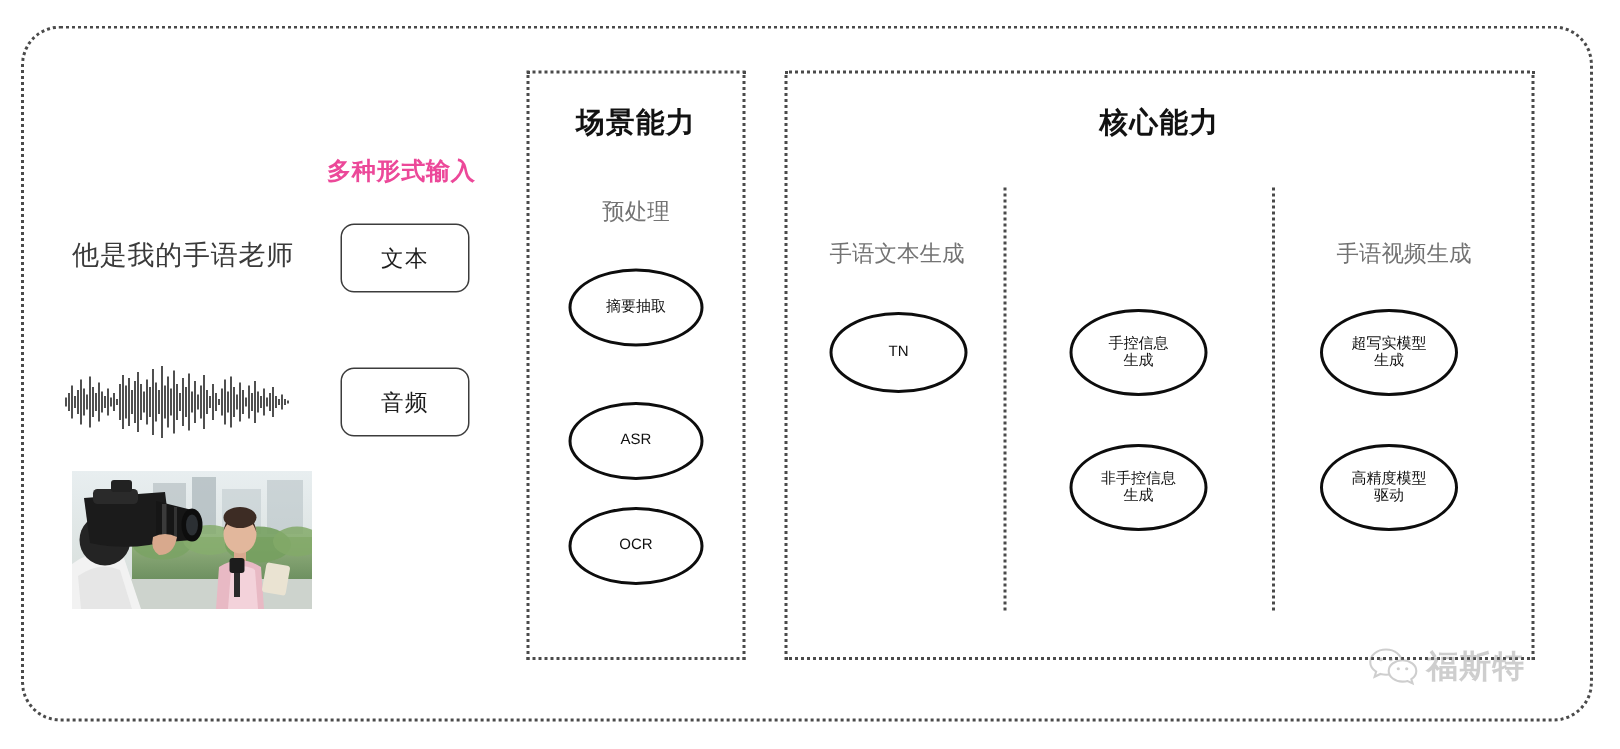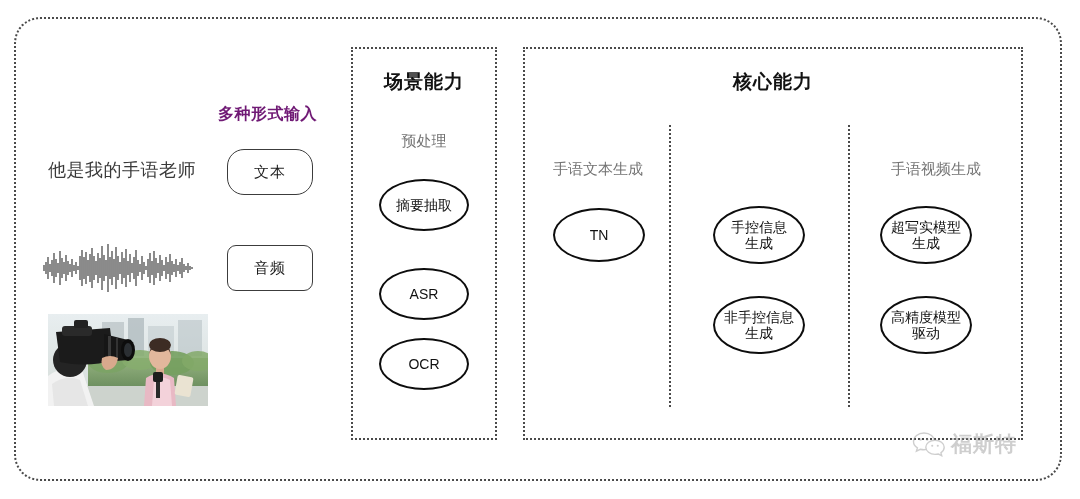--- a/index.html
+++ b/index.html
@@ -109,7 +109,7 @@
     top: 104px;
     font-size: 16px;
     font-weight: bold;
-    color: #701a75;
+    color: #ec4899;
     white-space: nowrap;
     letter-spacing: 0.5px;
   }

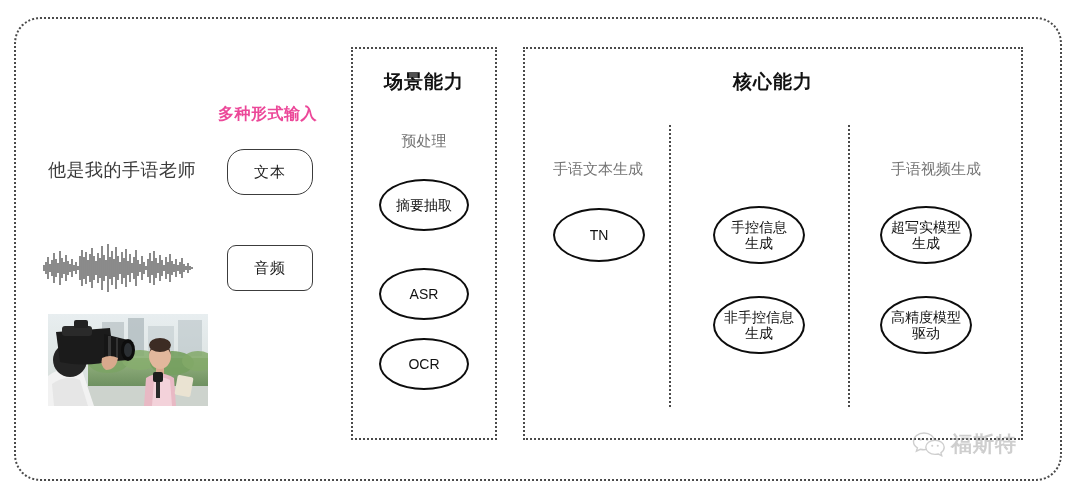--- a/index.html
+++ b/index.html
@@ -140,7 +140,7 @@
     color: #1d1d1d;
     letter-spacing: 1px;
   }
-  .chip-text  { top: 149px; border-radius: 17px; }
+  .chip-text  { top: 149px; }
   .chip-audio { top: 245px; }
   .chip-video { top: 341px; }
 

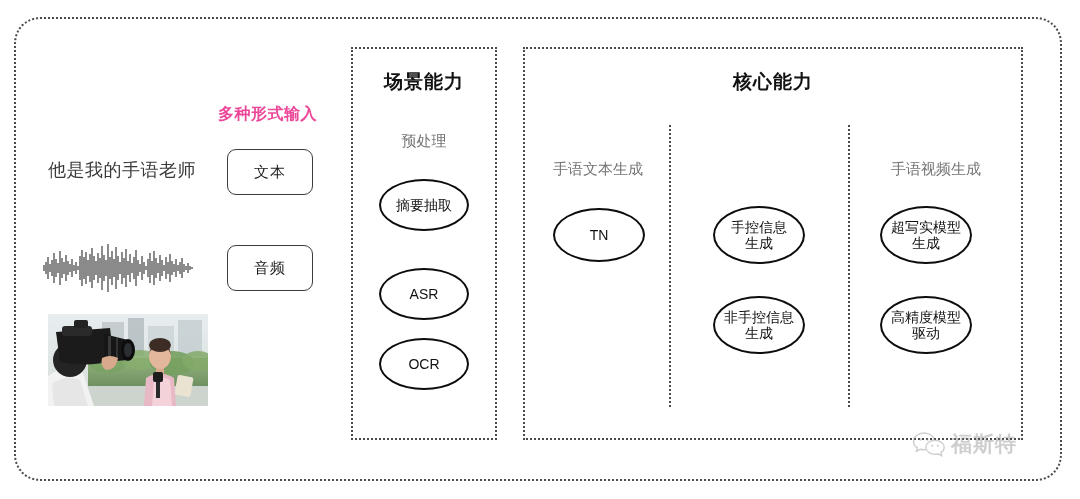--- a/index.html
+++ b/index.html
@@ -176,7 +176,7 @@
     align-items: center;
     justify-content: center;
     text-align: center;
-    font-size: 14px;
+    font-size: 10px;
     line-height: 1.15;
     color: #111111;
   }

